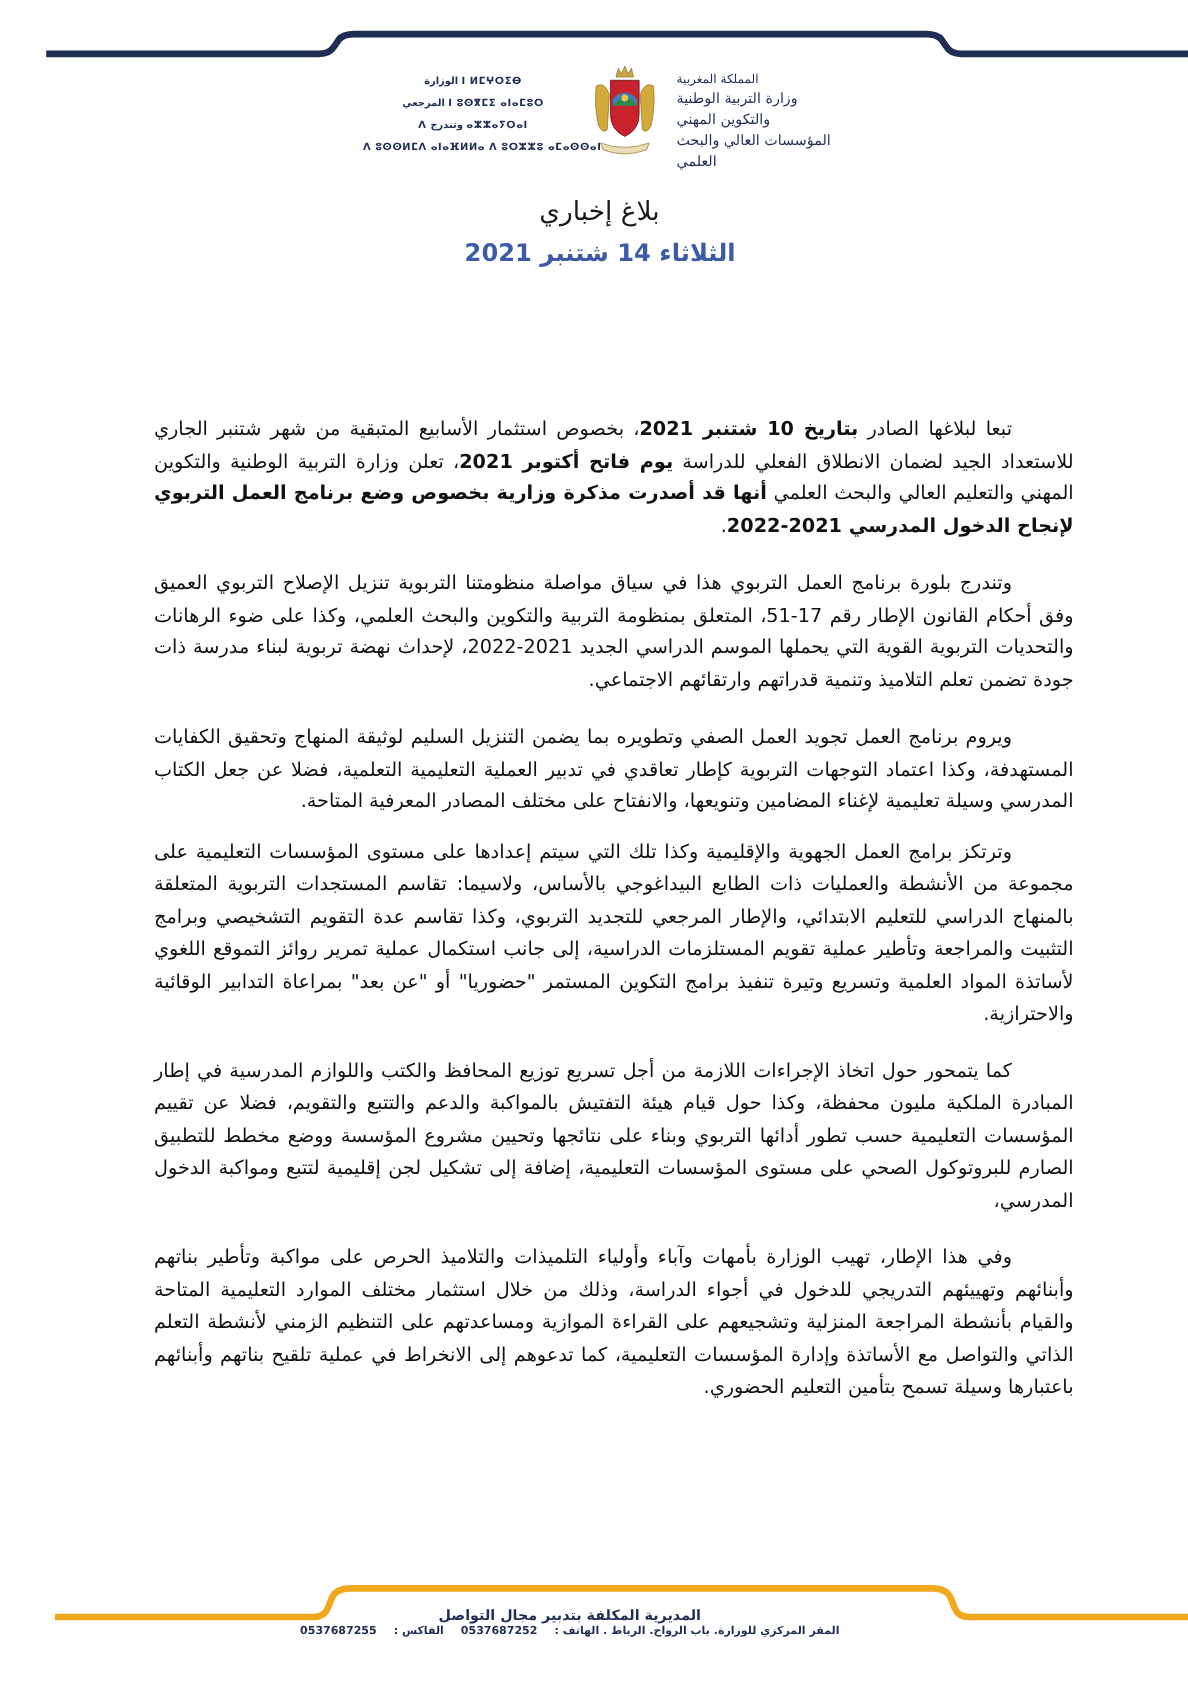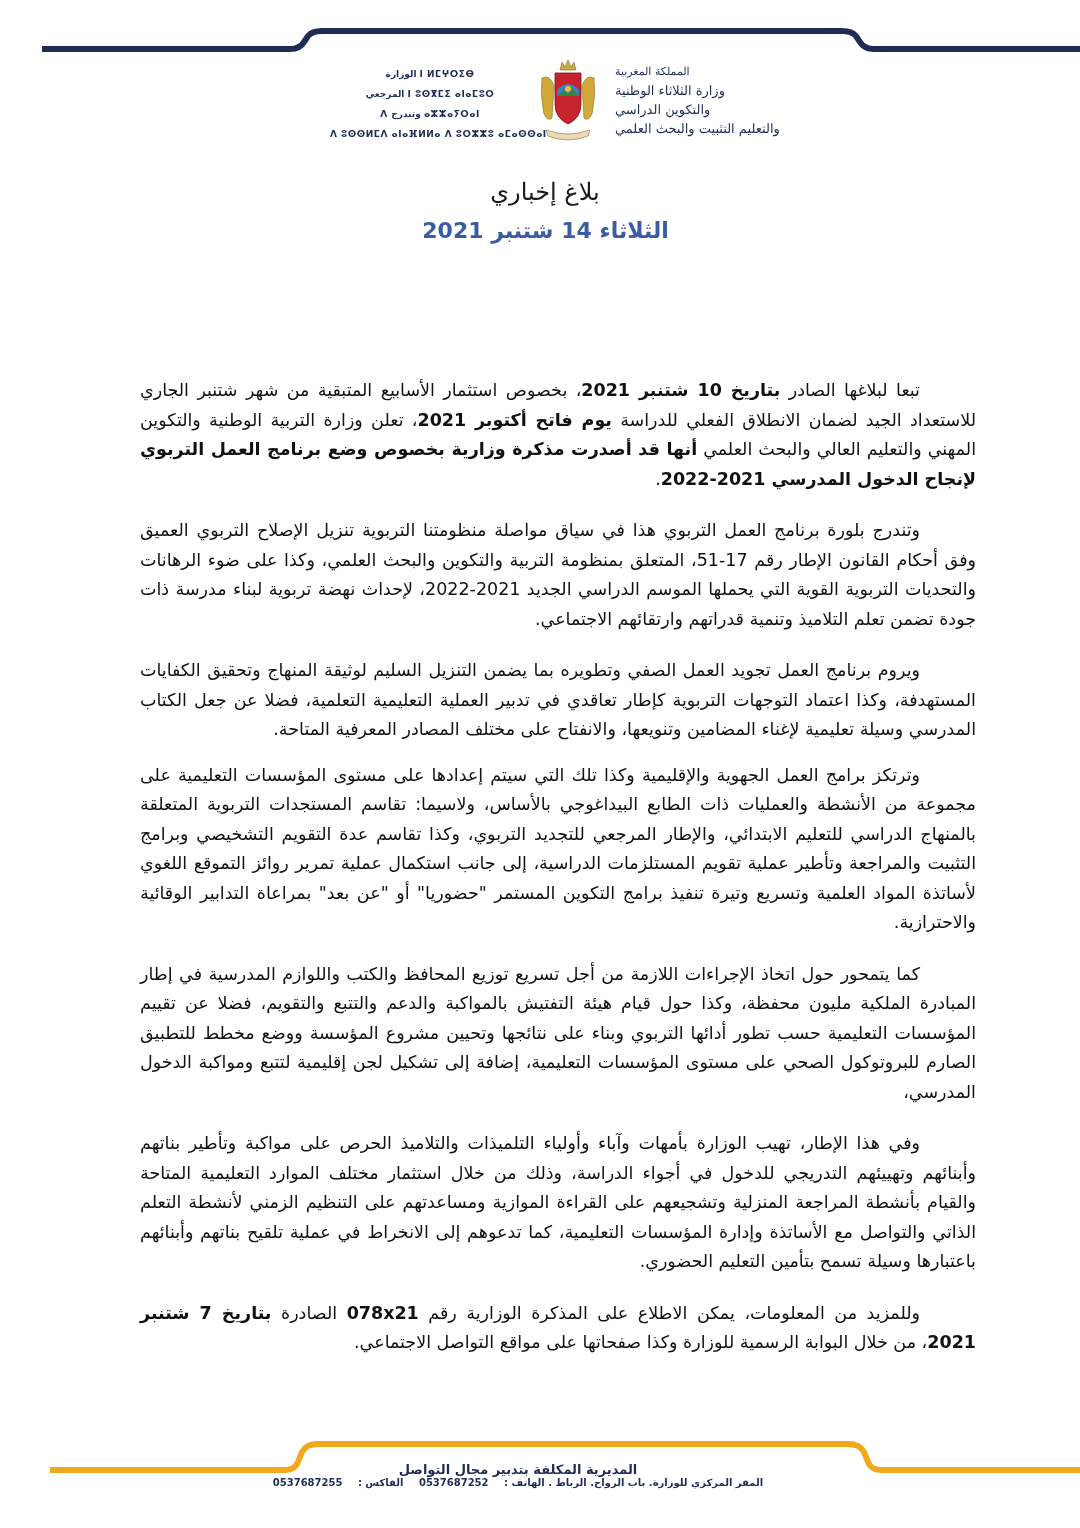--- a/index.html
+++ b/index.html
@@ -61,7 +61,7 @@
 
   <div class="arabic-ministry">
     <div class="l1">المملكة المغربية</div>
-    <div>وزارة الثلاثاء الوطنية</div>
+    <div>وزارة التربية الوطنية</div>
     <div>والتكوين الدراسي</div>
     <div>والتعليم التثبيت والبحث العلمي</div>
   </div>

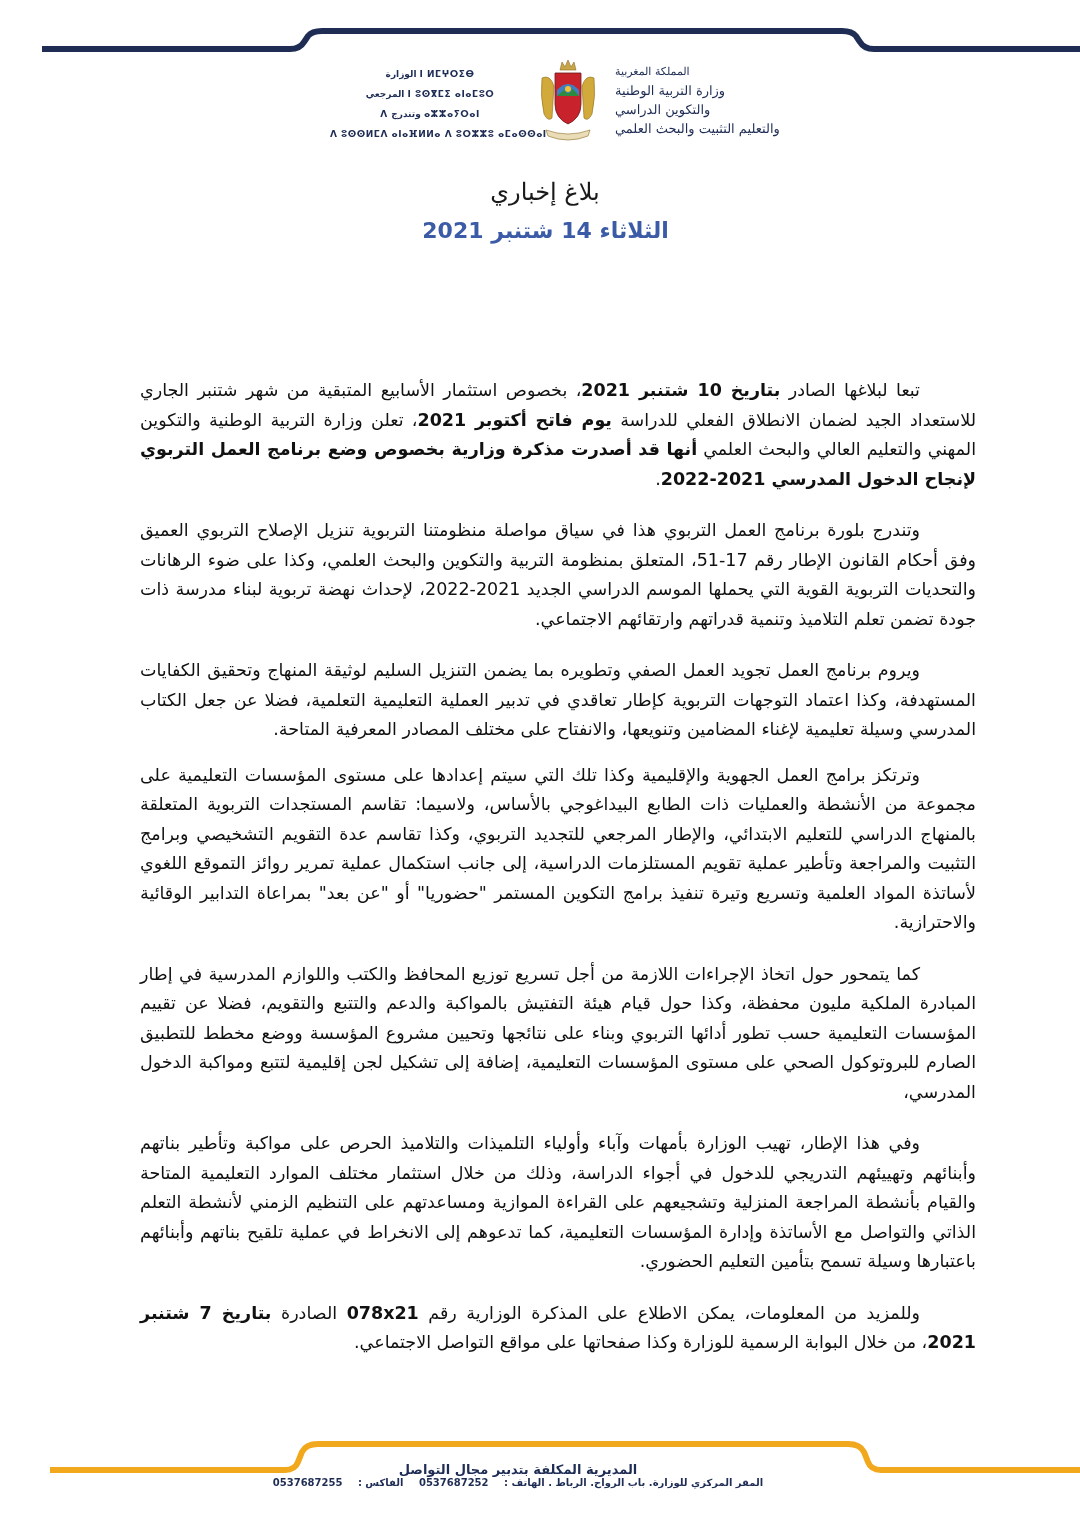--- a/index.html
+++ b/index.html
@@ -62,7 +62,7 @@
   <div class="arabic-ministry">
     <div class="l1">المملكة المغربية</div>
     <div>وزارة التربية الوطنية</div>
-    <div>والتكوين الدراسي</div>
+    <div>والتكوين المهني</div>
     <div>والتعليم التثبيت والبحث العلمي</div>
   </div>
 </div>

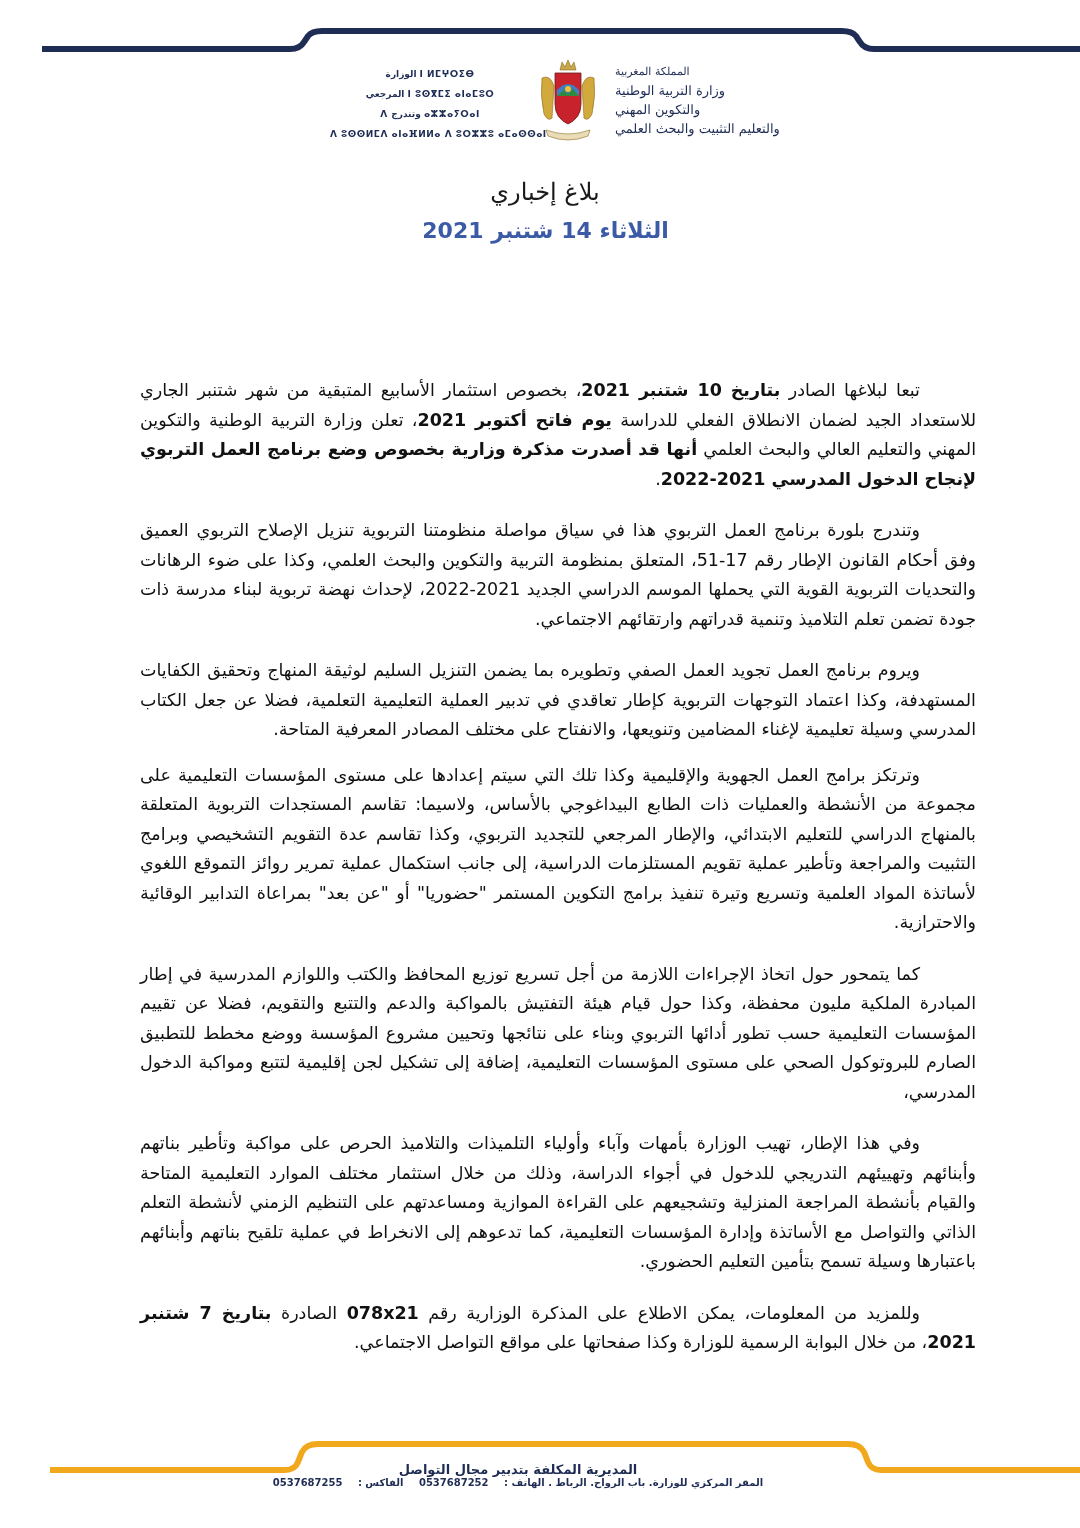--- a/index.html
+++ b/index.html
@@ -63,7 +63,7 @@
     <div class="l1">المملكة المغربية</div>
     <div>وزارة التربية الوطنية</div>
     <div>والتكوين المهني</div>
-    <div>والتعليم التثبيت والبحث العلمي</div>
+    <div>المؤسسات العالي والبحث العلمي</div>
   </div>
 </div>
 

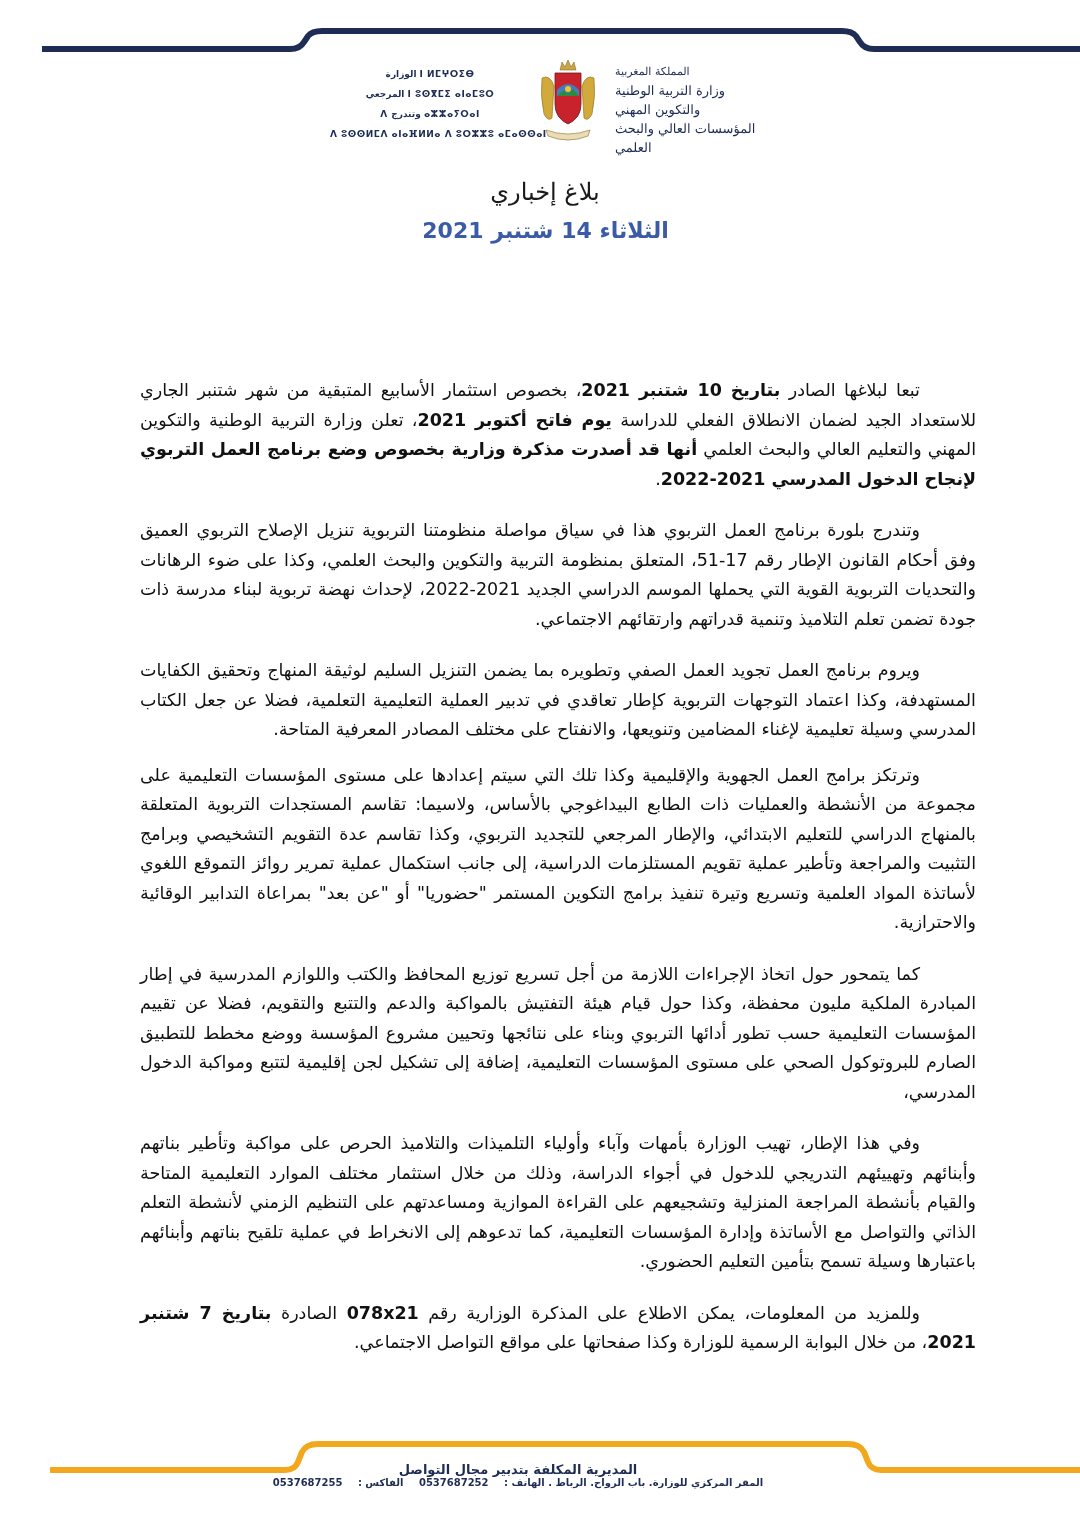--- a/index.html
+++ b/index.html
@@ -79,7 +79,6 @@
   <p><span>وترتكز برامج العمل الجهوية والإقليمية وكذا تلك التي سيتم إعدادها على مستوى المؤسسات التعليمية على مجموعة من الأنشطة والعمليات ذات الطابع البيداغوجي بالأساس، ولاسيما: تقاسم المستجدات التربوية المتعلقة بالمنهاج الدراسي للتعليم الابتدائي، والإطار المرجعي للتجديد التربوي، وكذا تقاسم عدة التقويم التشخيصي وبرامج التثبيت والمراجعة وتأطير عملية تقويم المستلزمات الدراسية، إلى جانب استكمال عملية تمرير روائز التموقع اللغوي لأساتذة المواد العلمية وتسريع وتيرة تنفيذ برامج التكوين المستمر "حضوريا" أو "عن بعد" بمراعاة التدابير الوقائية والاحترازية.</span></p>
   <p><span>كما يتمحور حول اتخاذ الإجراءات اللازمة من أجل تسريع توزيع المحافظ والكتب واللوازم المدرسية في إطار المبادرة الملكية مليون محفظة، وكذا حول قيام هيئة التفتيش بالمواكبة والدعم والتتبع والتقويم، فضلا عن تقييم المؤسسات التعليمية حسب تطور أدائها التربوي وبناء على نتائجها وتحيين مشروع المؤسسة ووضع مخطط للتطبيق الصارم للبروتوكول الصحي على مستوى المؤسسات التعليمية، إضافة إلى تشكيل لجن إقليمية لتتبع ومواكبة الدخول المدرسي،</span></p>
   <p><span>وفي هذا الإطار، تهيب الوزارة بأمهات وآباء وأولياء التلميذات والتلاميذ الحرص على مواكبة وتأطير بناتهم وأبنائهم وتهييئهم التدريجي للدخول في أجواء الدراسة، وذلك من خلال استثمار مختلف الموارد التعليمية المتاحة والقيام بأنشطة المراجعة المنزلية وتشجيعهم على القراءة الموازية ومساعدتهم على التنظيم الزمني لأنشطة التعلم الذاتي والتواصل مع الأساتذة وإدارة المؤسسات التعليمية، كما تدعوهم إلى الانخراط في عملية تلقيح بناتهم وأبنائهم باعتبارها وسيلة تسمح بتأمين التعليم الحضوري.</span></p>
-  <p><span>وللمزيد من المعلومات، يمكن الاطلاع على المذكرة الوزارية رقم </span><b>078x21</b><span> الصادرة </span><b>بتاريخ 7 شتنبر 2021</b><span>، من خلال البوابة الرسمية للوزارة وكذا صفحاتها على مواقع التواصل الاجتماعي.</span></p>
 </div>
 
 <svg class="bottom-rule" viewBox="0 0 1080 50">

